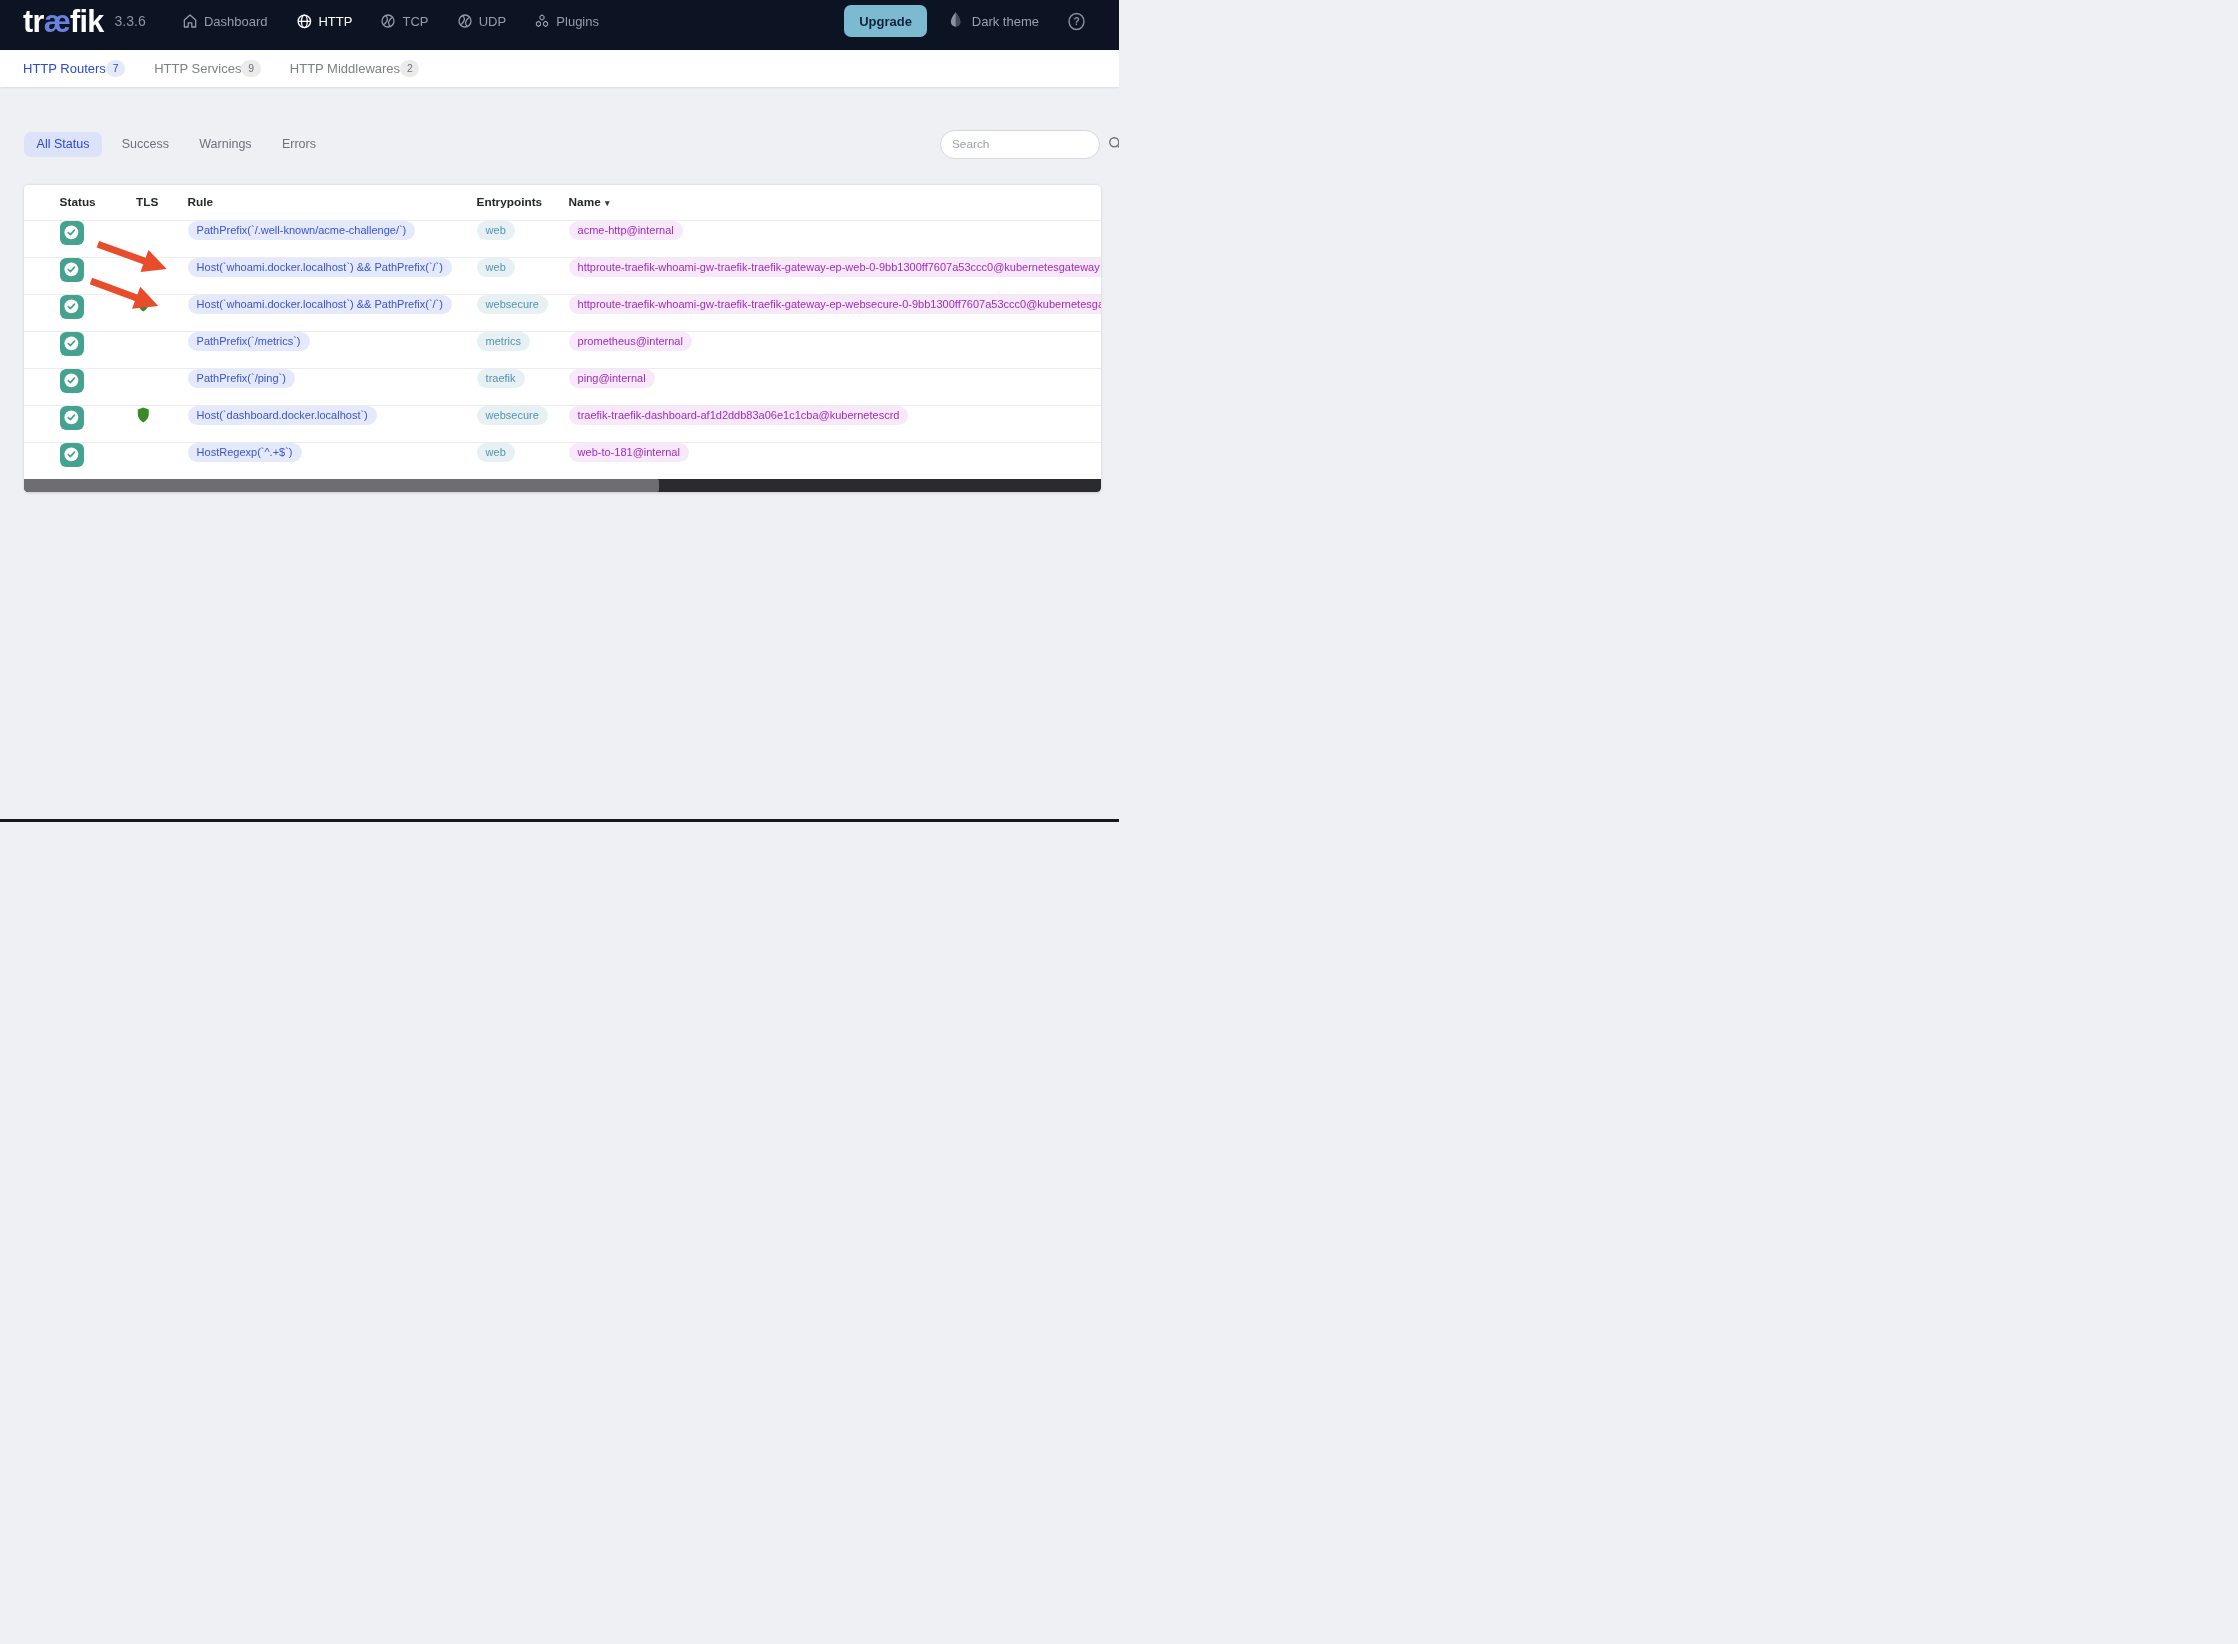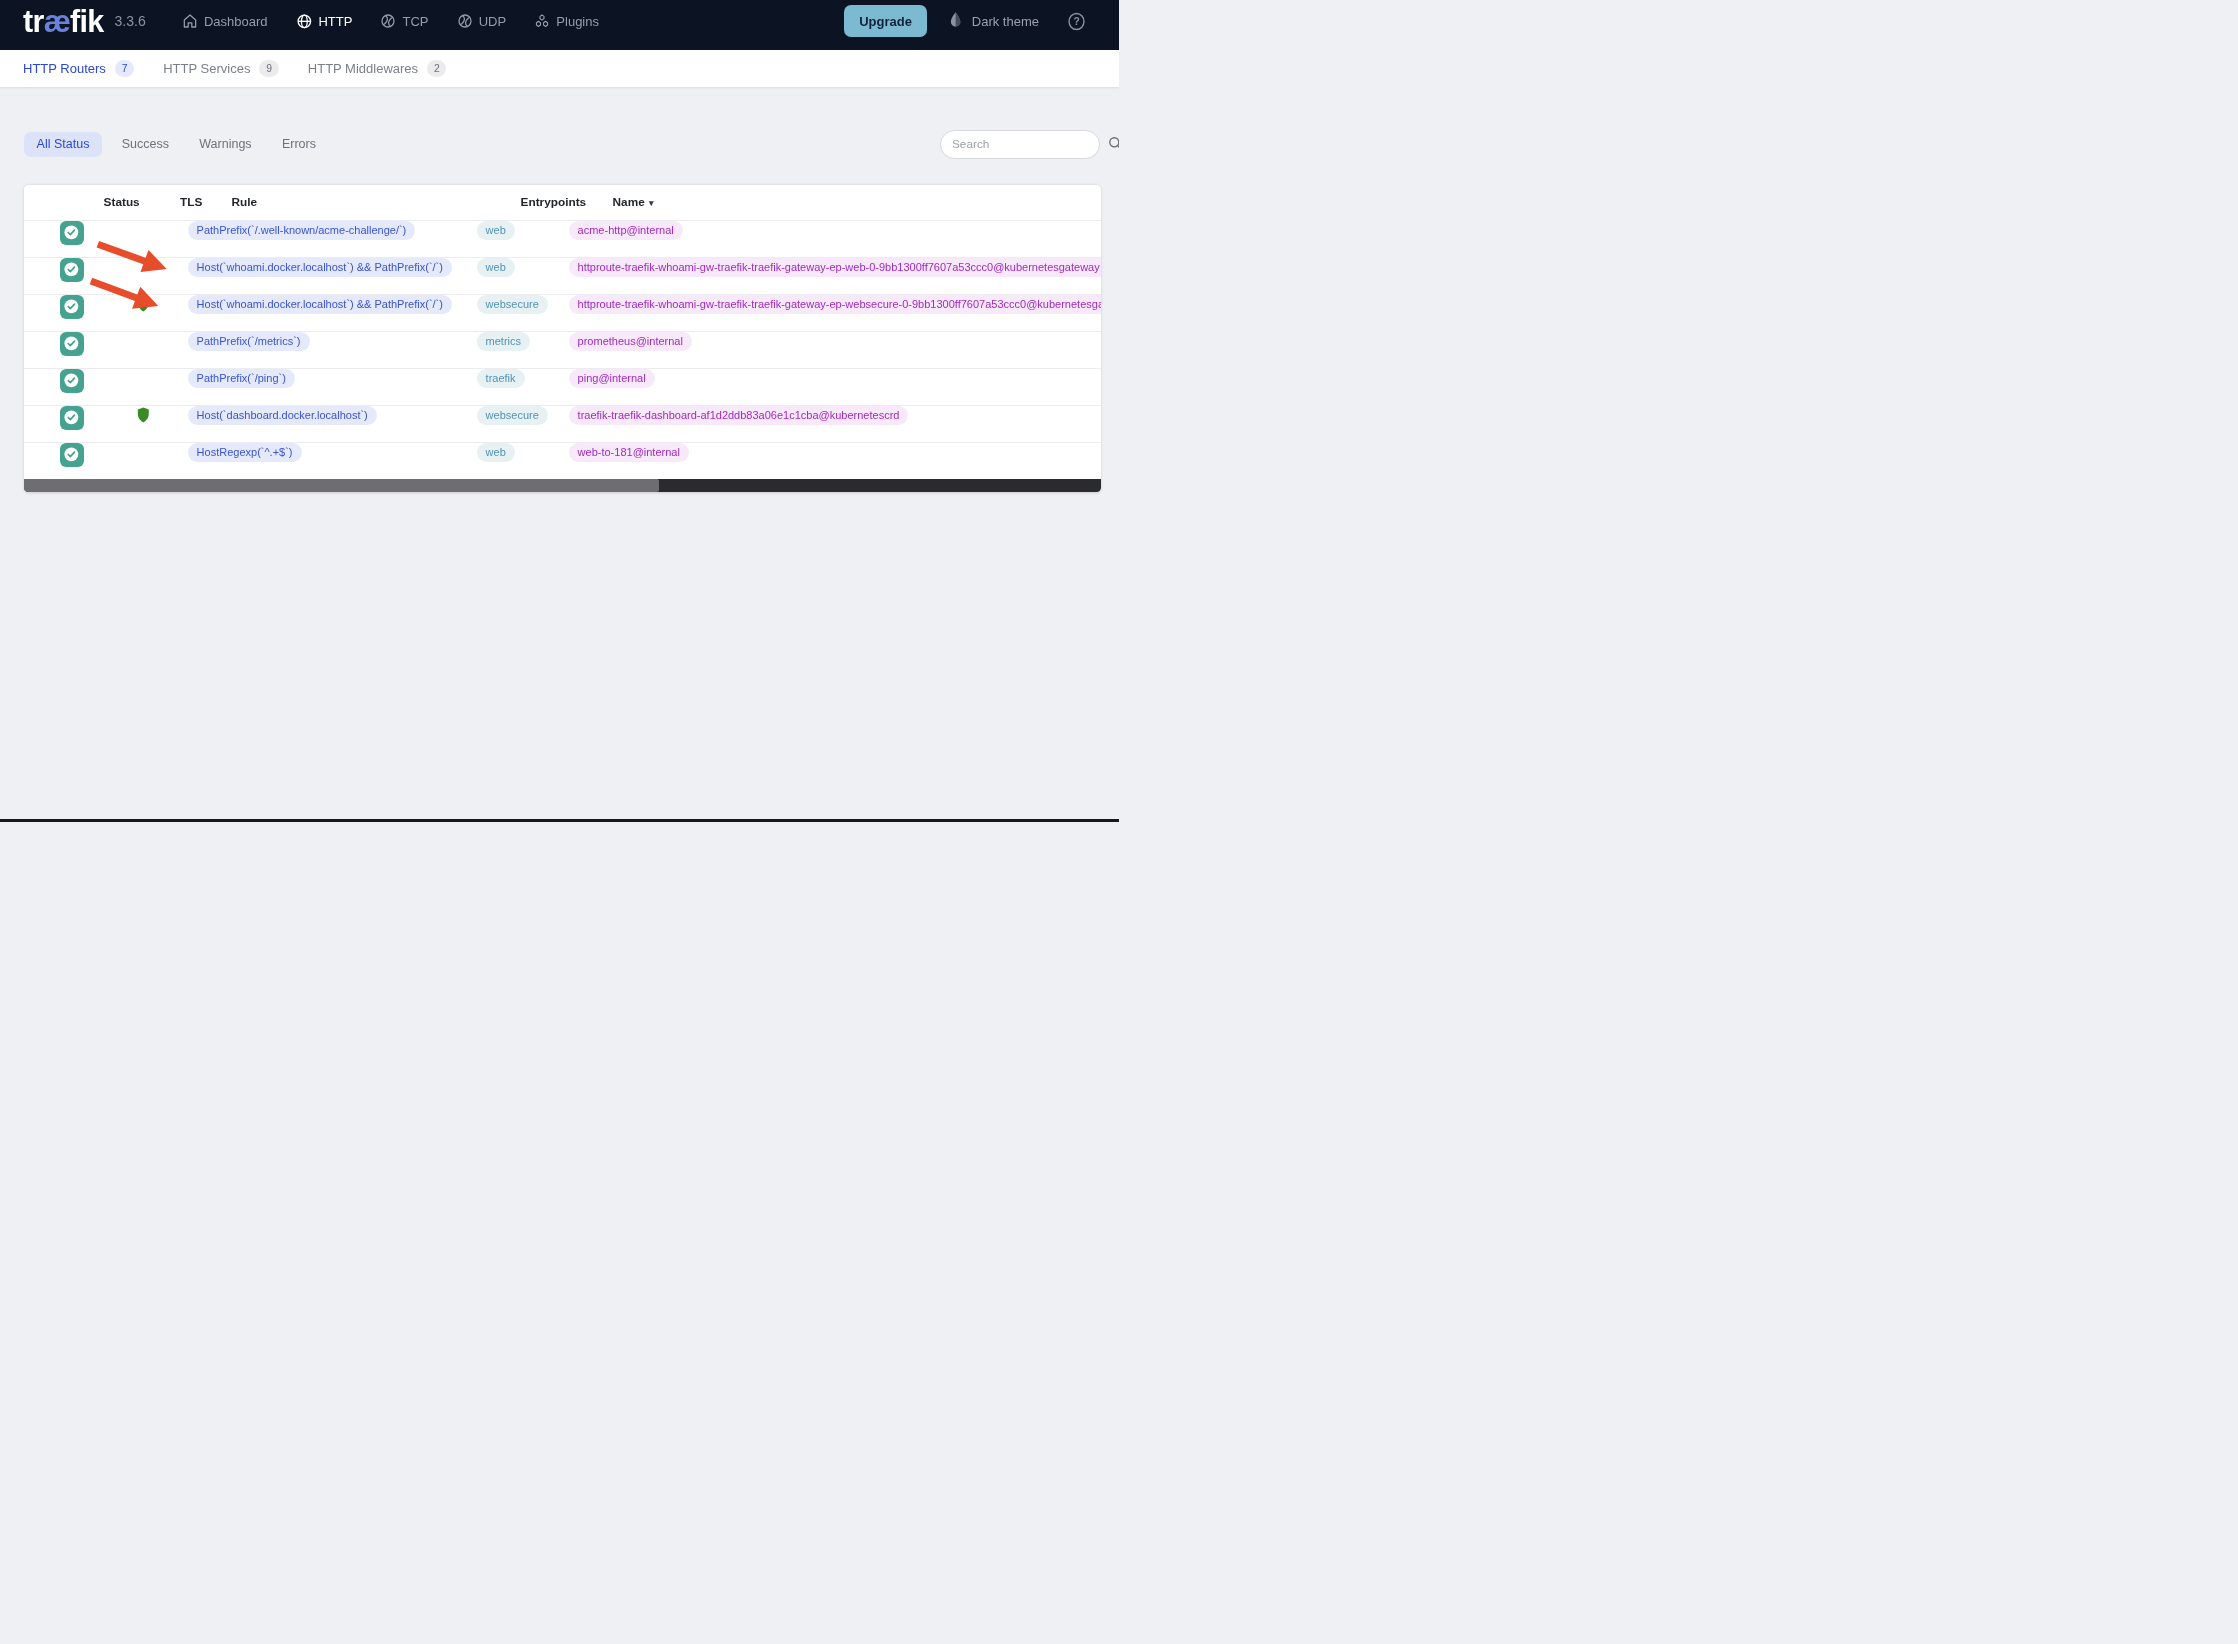--- a/index.html
+++ b/index.html
@@ -24,7 +24,7 @@
 
   
   .subnav { height:37px; background:#ffffff; display:flex; align-items:center; padding-left:23px; gap:29px; box-shadow:0 0.7px 2.8px rgba(0,0,0,.14); position:relative; z-index:2; }
-  .res-tab { display:flex; align-items:center; gap:9px; font-size:13px; color:#7b7f88; cursor:pointer; }
+  .res-tab { display:flex; align-items:center; font-size:13px; color:#7b7f88; cursor:pointer; }
   .res-tab.active { color:#2b48d7; }
   .count-badge { min-width:19.4px; height:17.3px; padding:0 5.6px; border-radius:9px; background:#ebebee; color:#6d7078; font-size:10.4px; display:flex; align-items:center; justify-content:center; }
   .res-tab.active .count-badge { background:#e4eafc; color:#2b48d7; }

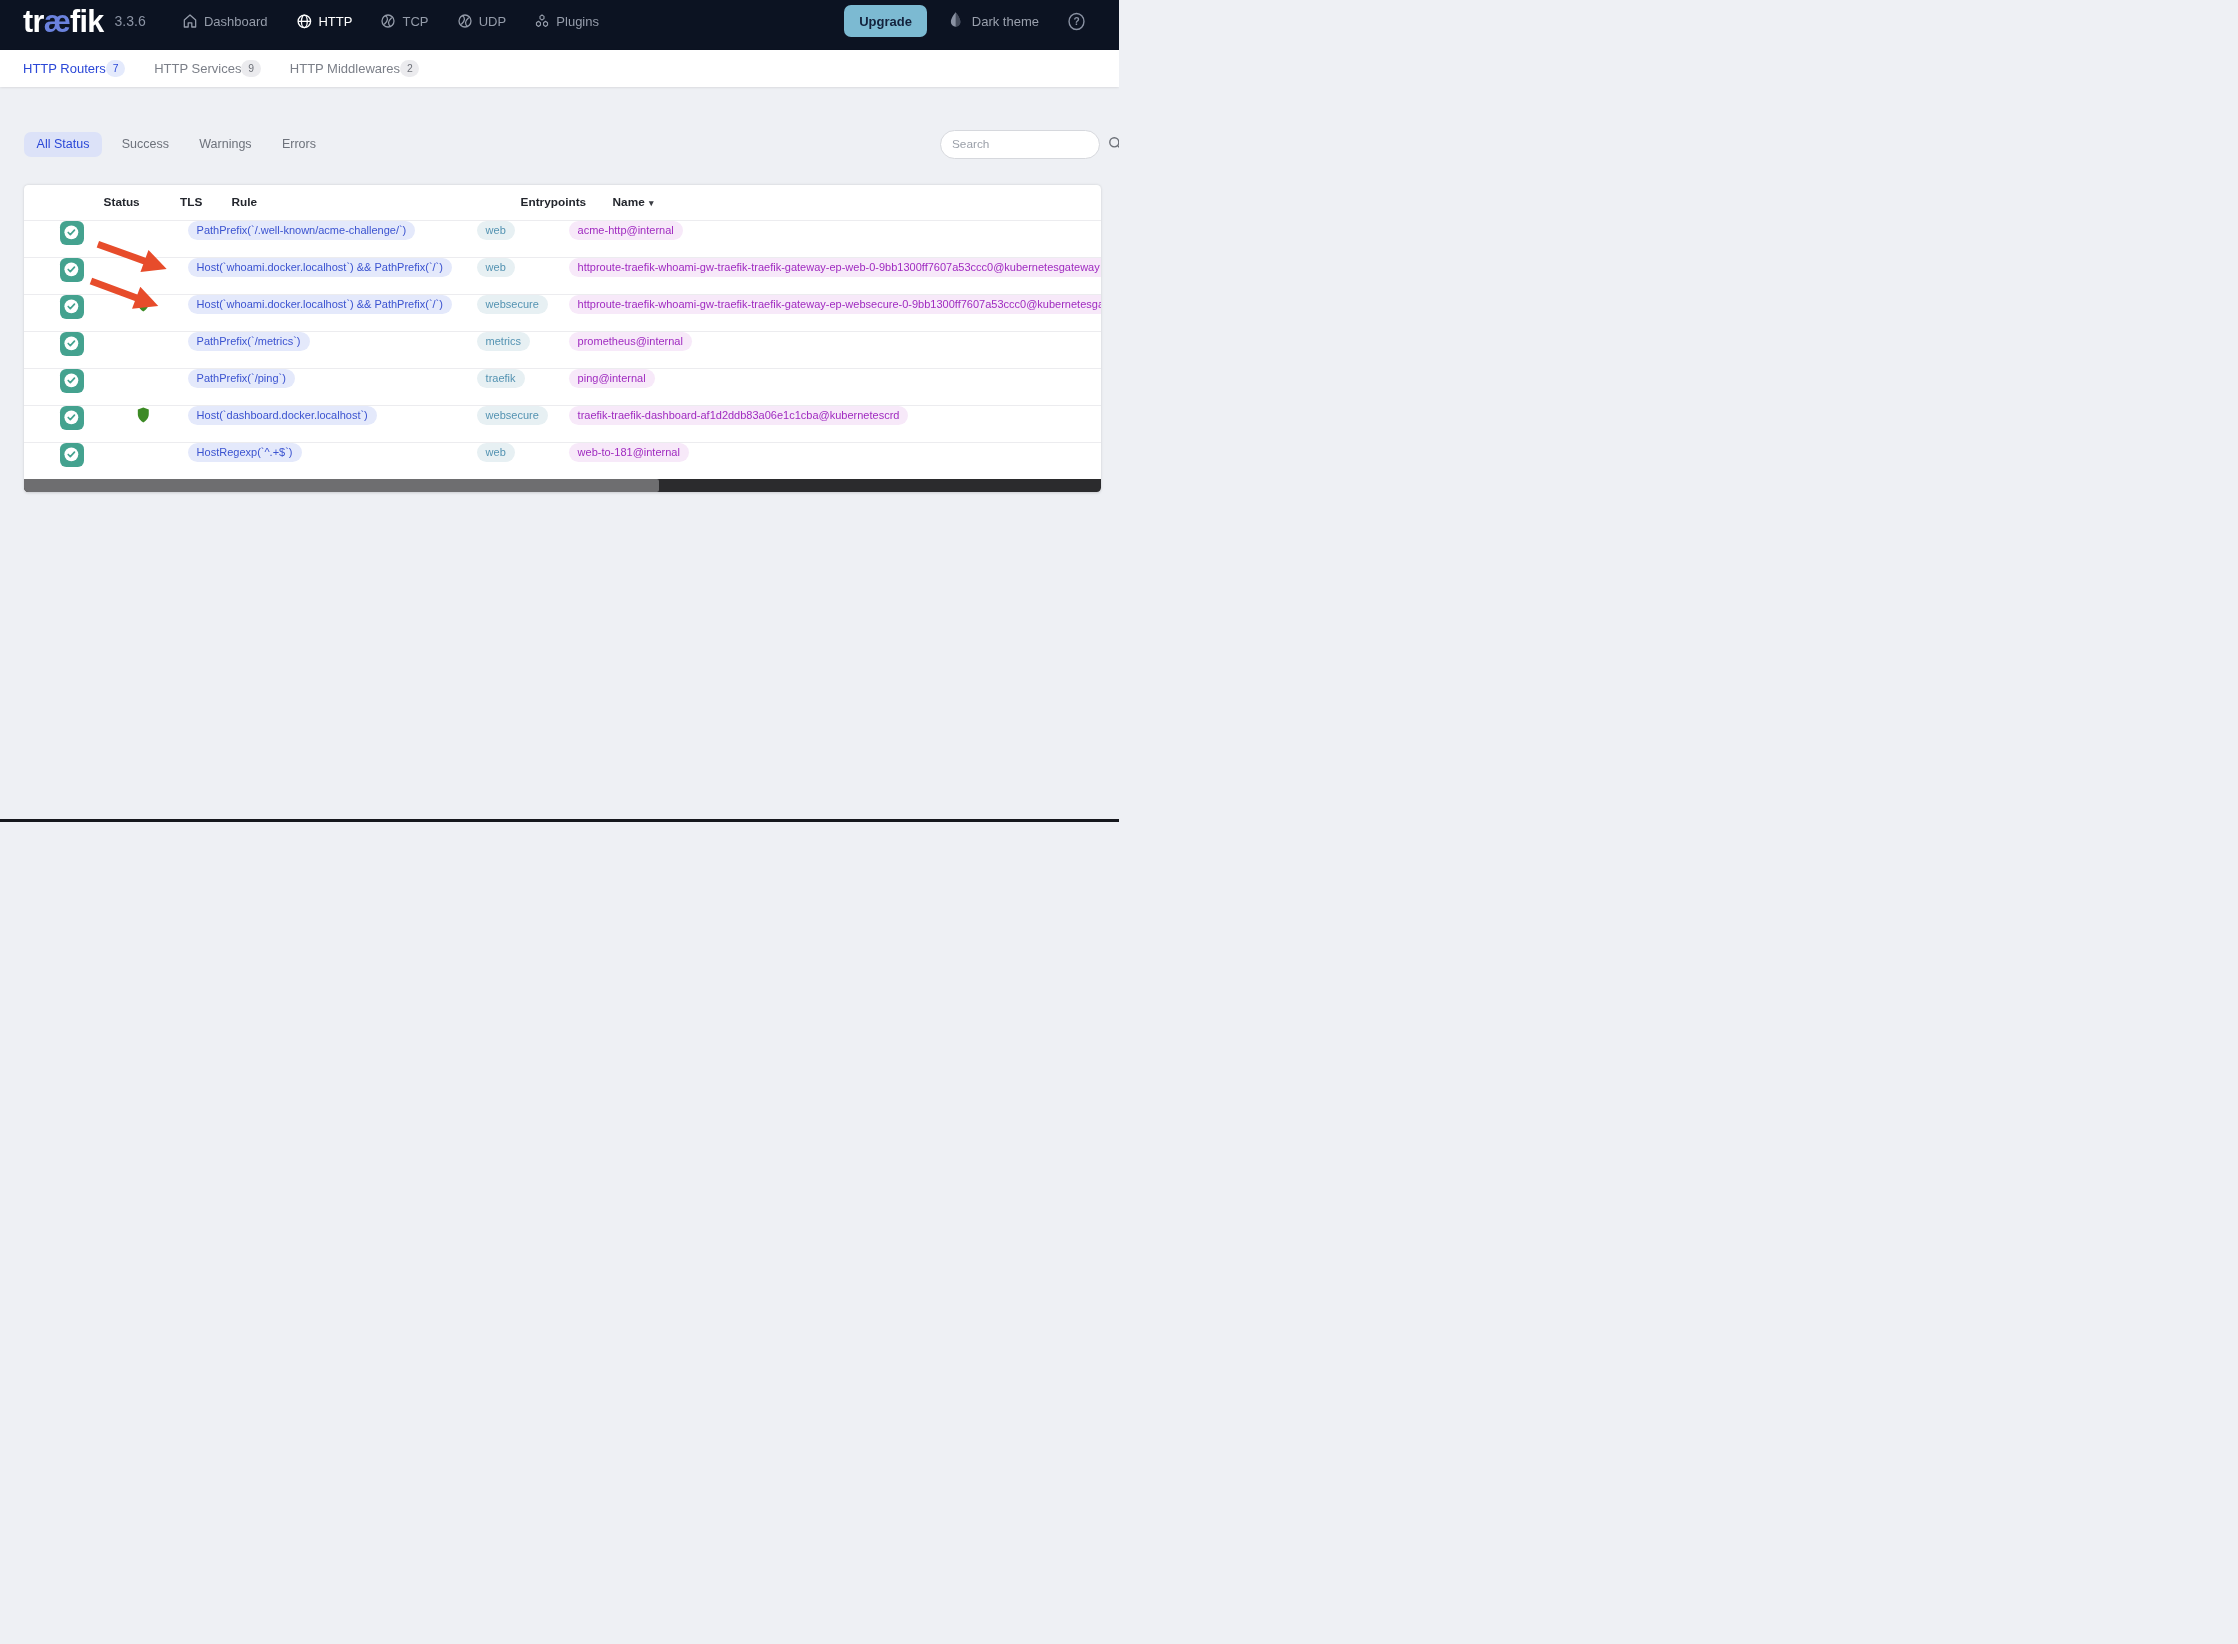--- a/index.html
+++ b/index.html
@@ -40,7 +40,7 @@
 
   
   .table-card { position:relative; margin:26px 0 0 23.6px; width:1077px; background:#ffffff; border-radius:4.2px; box-shadow:0 0.7px 2.8px rgba(0,0,0,.15); overflow:hidden; }
-  .thead { display:flex; align-items:center; height:35px; font-size:11.8px; font-weight:bold; color:#23262d;padding-left:44px; }
+  .thead { display:flex; align-items:center; height:35px; font-size:11.8px; font-weight:bold; color:#23262d; }
   .c1 { width:111px; padding-left:36px; flex-shrink:0; }
   .c2 { width:53px; padding-left:1.4px; flex-shrink:0; }
   .c3 { width:289px; flex-shrink:0; }

